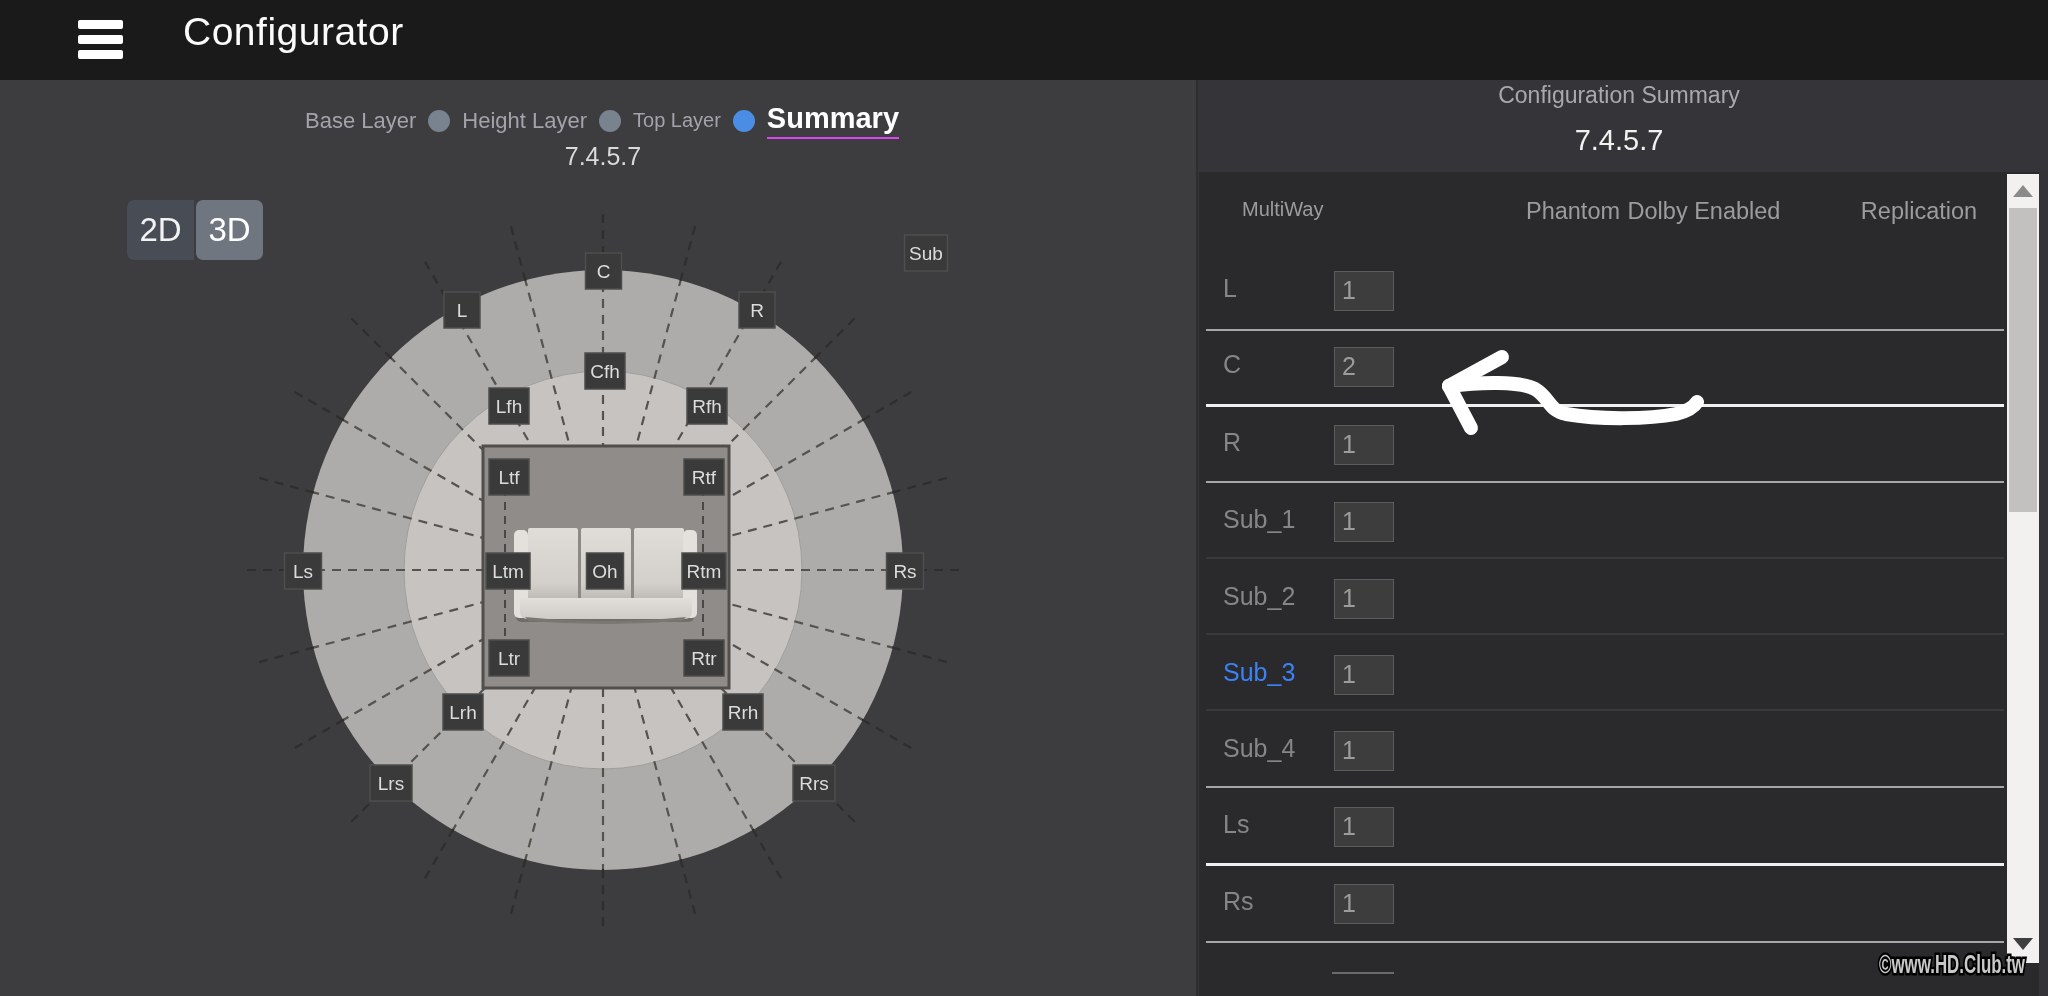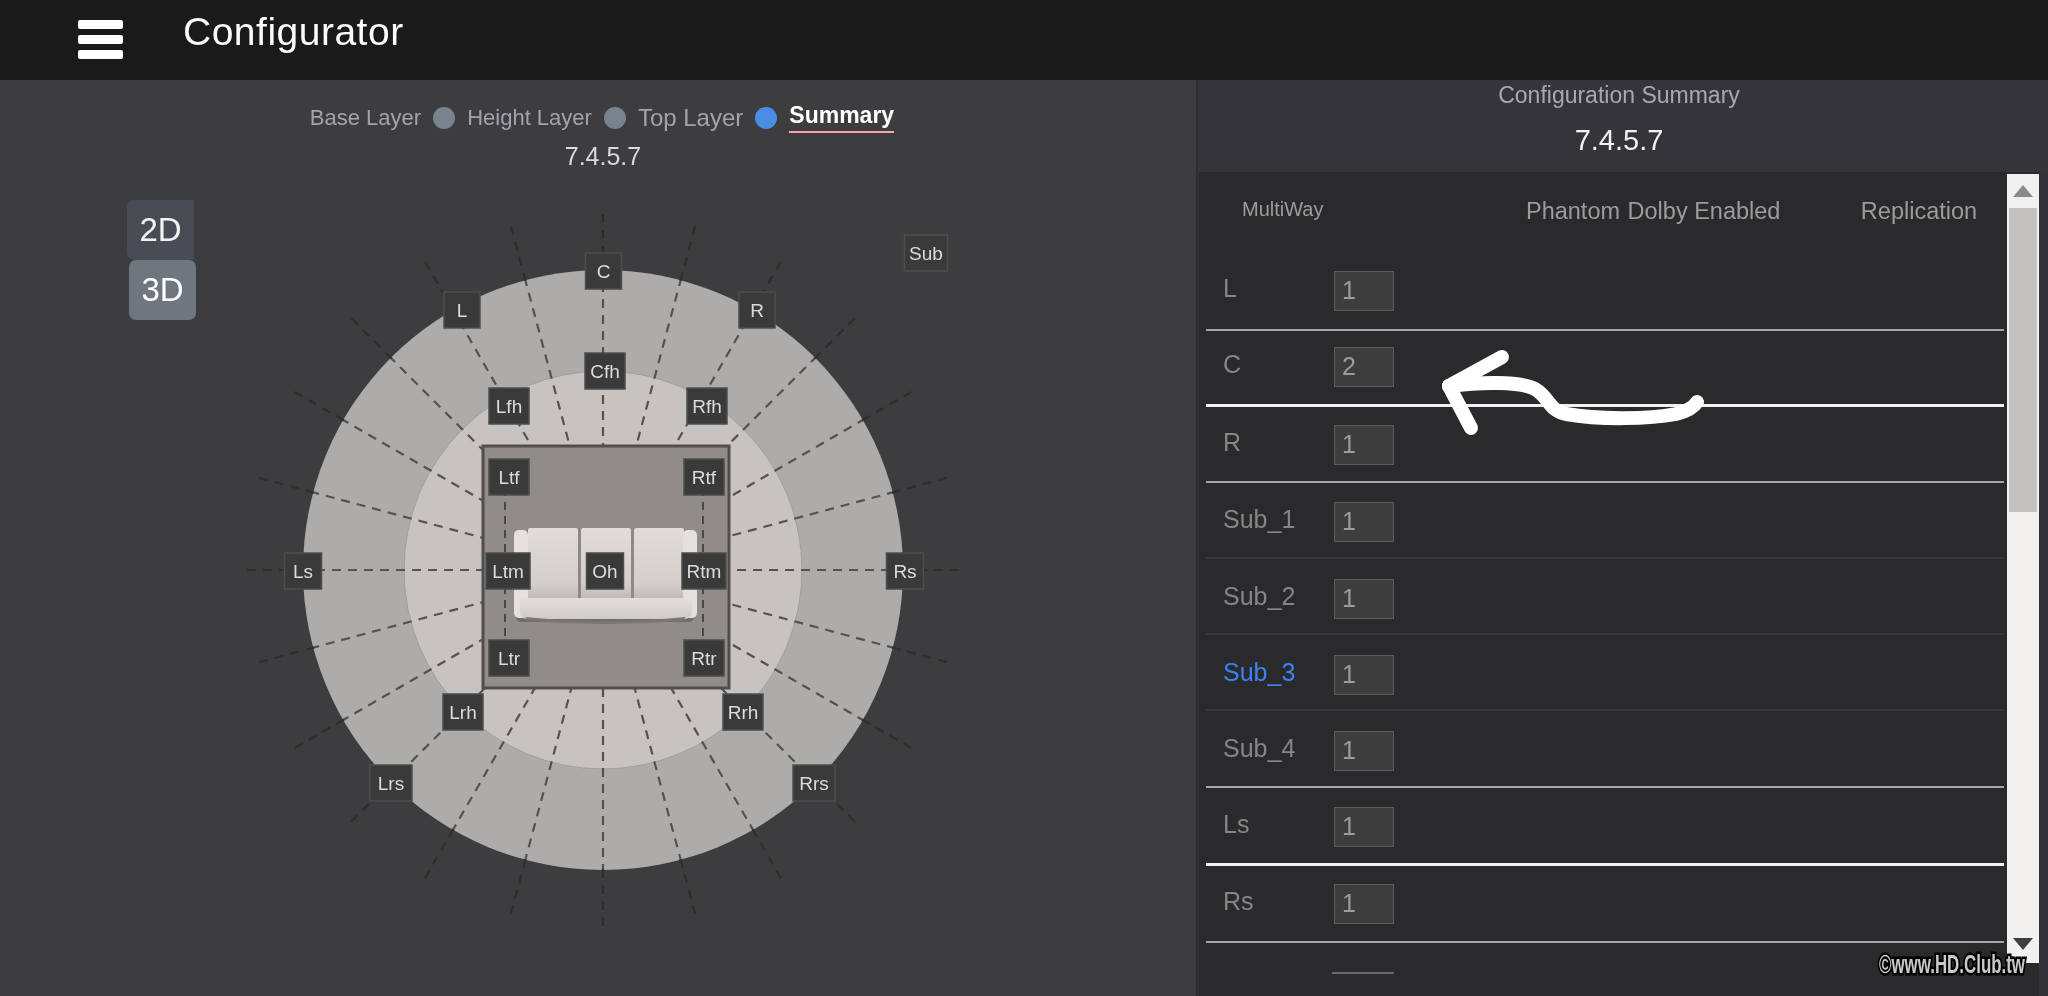--- a/index.html
+++ b/index.html
@@ -28,7 +28,7 @@
 
   <span style="width:22px;height:22px;border-radius:50%;background:#79828f;display:inline-block;"></span>
 
-  <span style="font-size:24px;color:#a3a3ab;">Top Layer</span>
+  <span style="font-size:20px;color:#a3a3ab;">Top Layer</span>
 
   <span style="width:22px;height:22px;border-radius:50%;background:#4b8de4;display:inline-block;"></span>
 

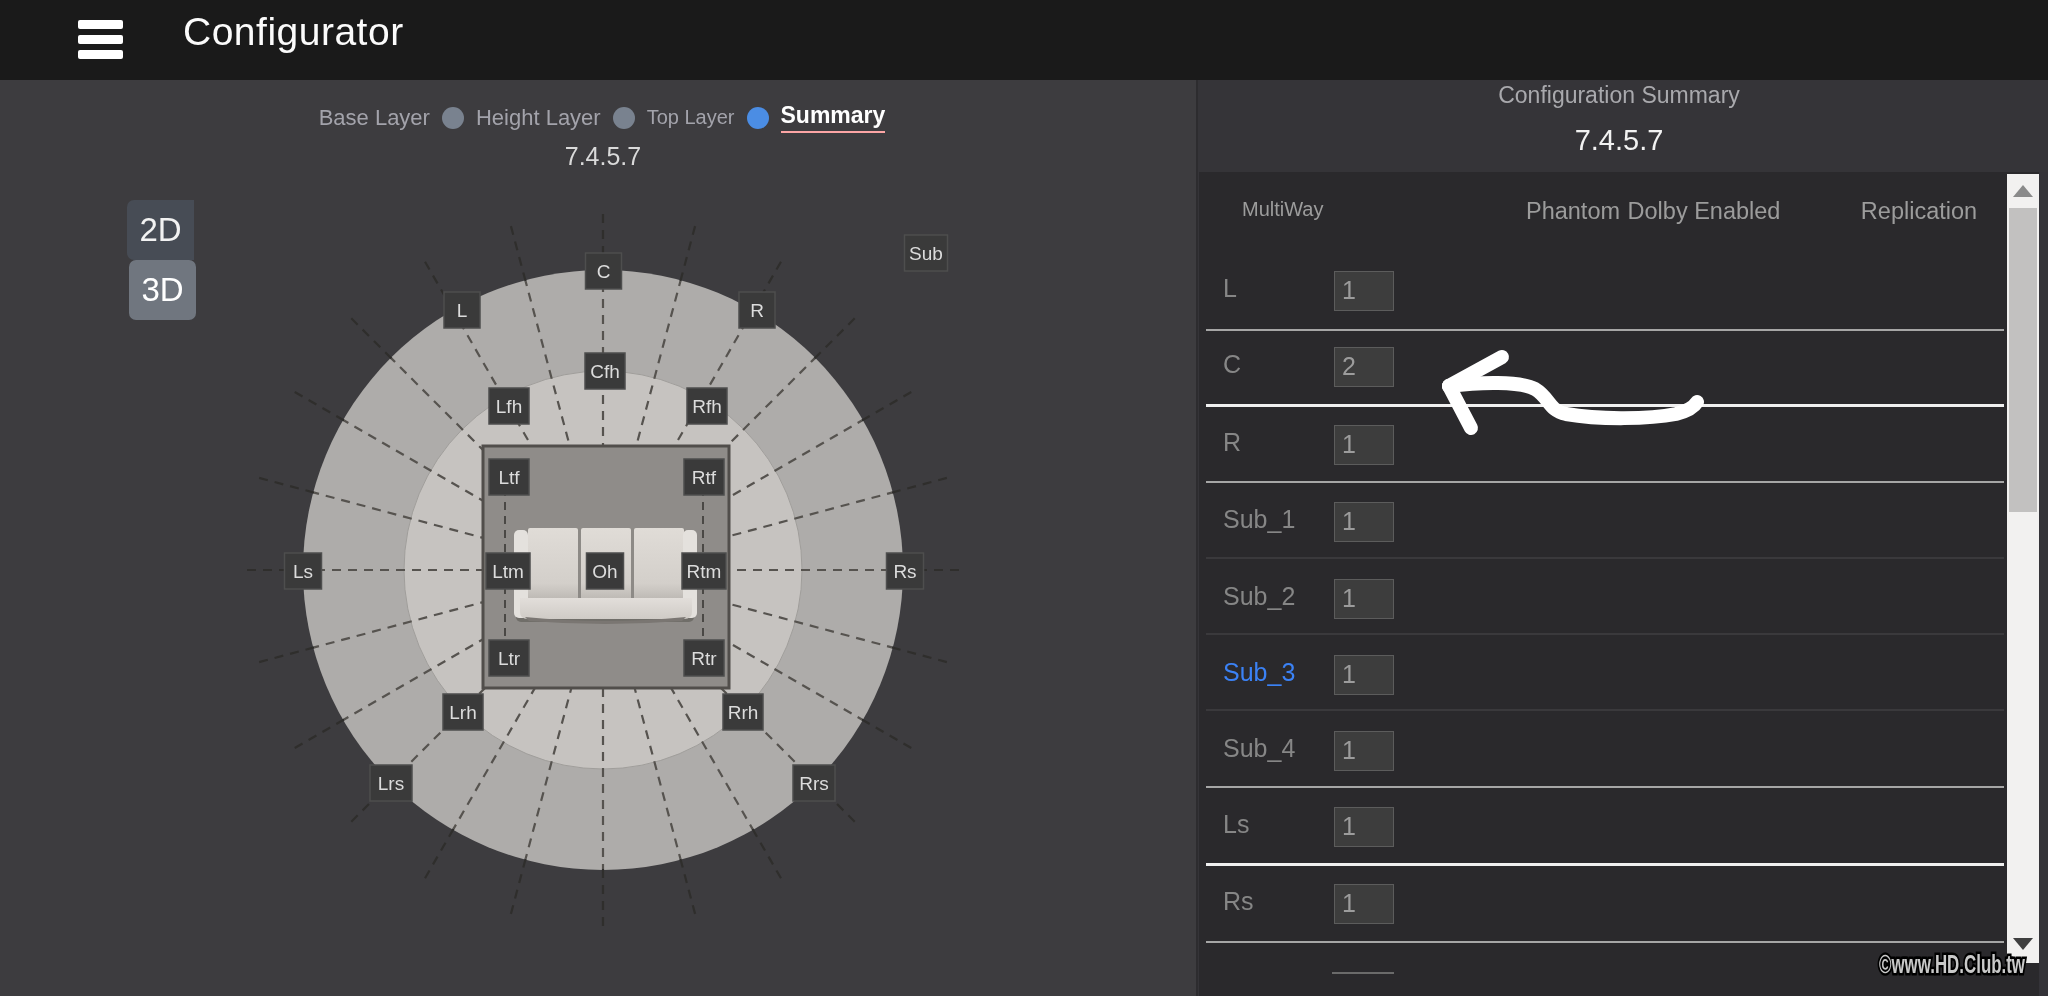--- a/index.html
+++ b/index.html
@@ -32,7 +32,7 @@
 
   <span style="width:22px;height:22px;border-radius:50%;background:#4b8de4;display:inline-block;"></span>
 
-  <span style="font-size:23px;color:#ffffff;font-weight:bold;border-bottom:2px solid #fca5a5;padding-bottom:2px;">Summary</span>
+  <span style="font-size:29px;color:#ffffff;font-weight:bold;border-bottom:2px solid #d946ef;padding-bottom:2px;">Summary</span>
 </div>
 
 <div class="abs" style="left:0;top:142px;width:1206px;text-align:center;font-size:25px;color:#dadada;">7.4.5.7</div>

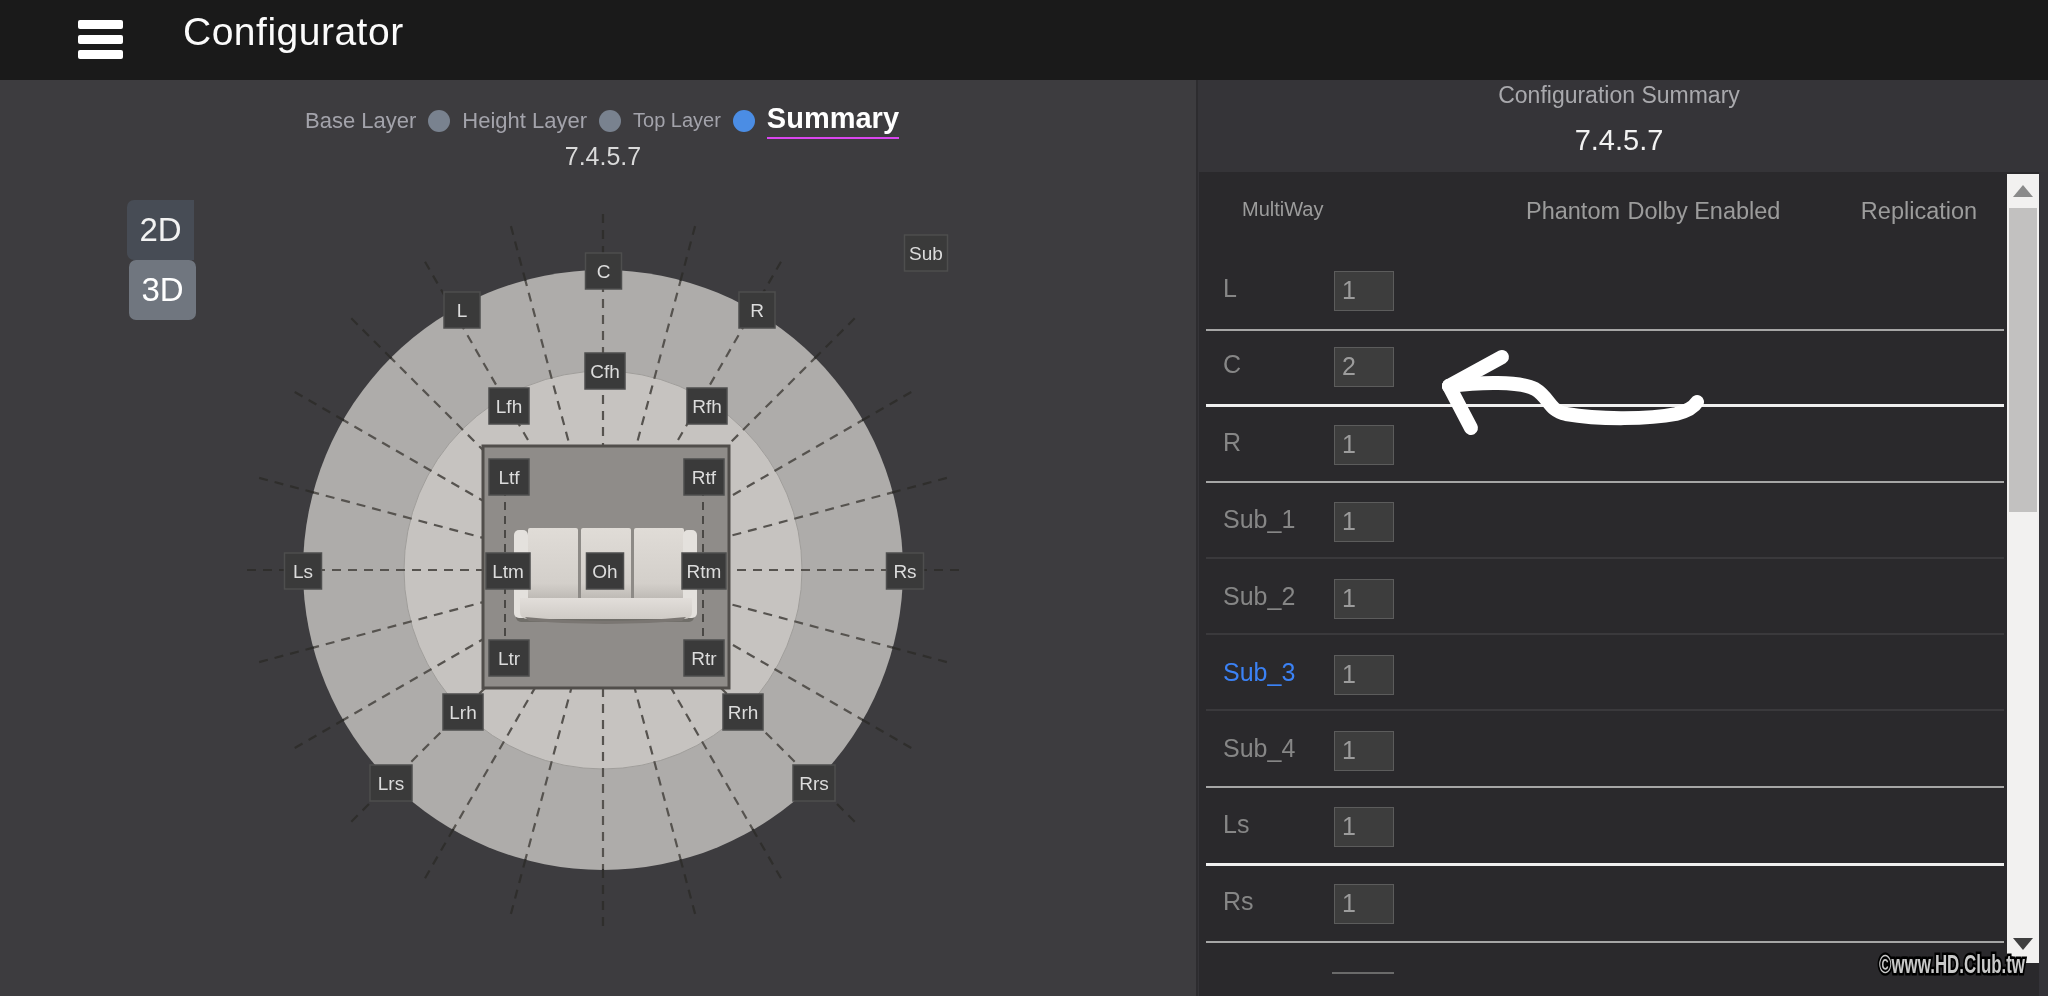--- a/index.html
+++ b/index.html
@@ -37,7 +37,7 @@
 
 <div class="abs" style="left:0;top:142px;width:1206px;text-align:center;font-size:25px;color:#dadada;">7.4.5.7</div>
 
-<div class="abs" style="left:127px;top:200px;display:flex;flex-direction:column;">
+<div class="abs" style="left:127px;top:200px;display:flex;">
 
   <div style="width:67px;height:60px;background:#474c55;border-radius:7px 0 0 7px;color:#f2f2f2;font-size:33px;display:flex;align-items:center;justify-content:center;">2D</div>
 

